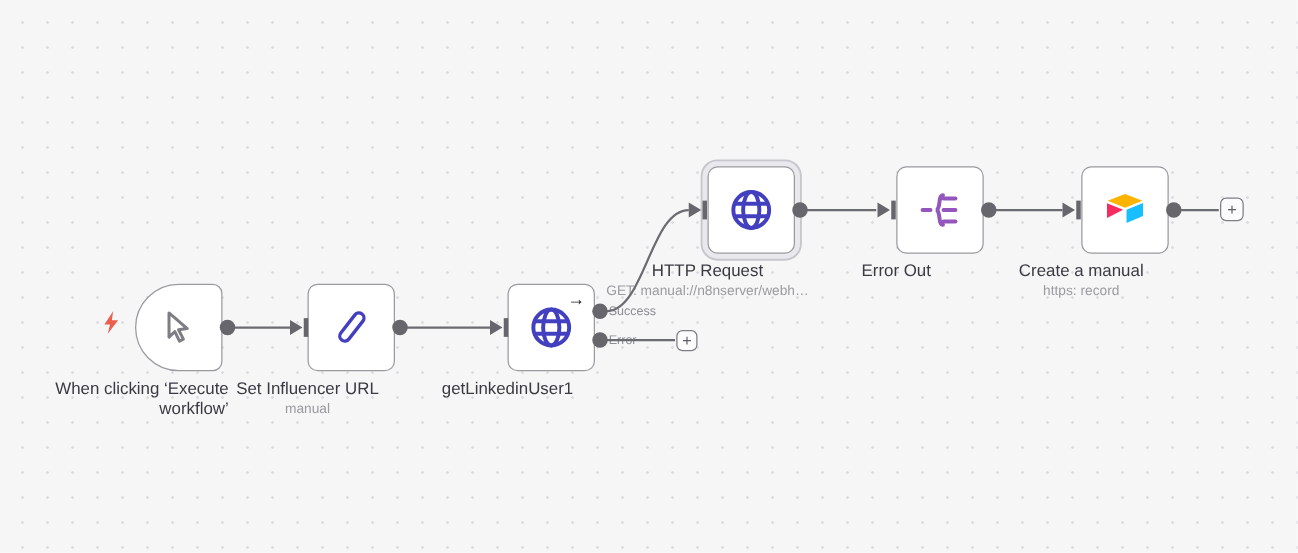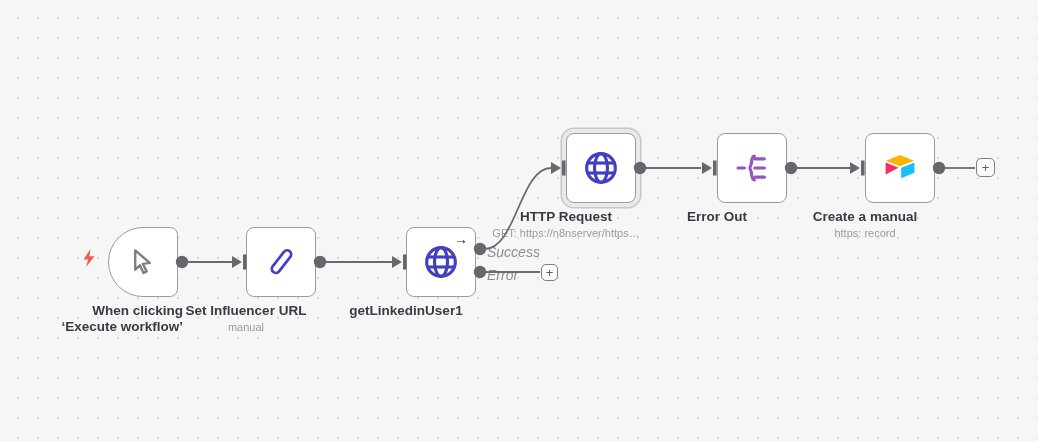--- a/index.html
+++ b/index.html
@@ -22,7 +22,7 @@
   .nodewrap{position:absolute;z-index:2;}
   .nlabel{
     position:absolute;top:76px;left:50%;transform:translateX(-50%);
-    width:180px;text-align:center;font-size:13.5px;font-weight:700;
+    width:180px;text-align:center;font-size:13.5px;font-weight:400;
     color:#3a3b42;line-height:1.18;
   }
   .nlabel.w150{width:150px;text-align:right;}

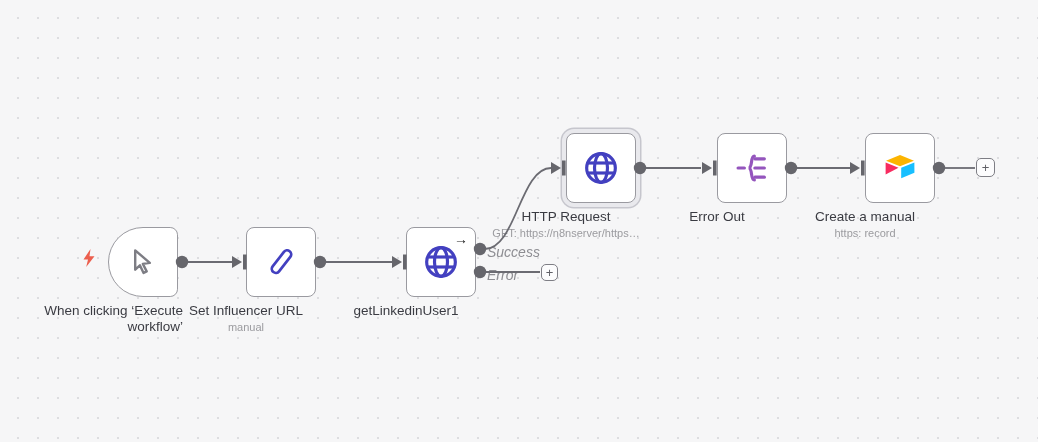--- a/index.html
+++ b/index.html
@@ -96,7 +96,7 @@
       </svg>
     </div>
     <div class="nlabel">HTTP Request</div>
-    <div class="nsub">GET: https://n8nserver/https…</div>
+    <div class="nsub">GET: manual://n8nserver/webh…</div>
   </div>
 
   <div class="nodewrap" style="left:717px;top:133px;">

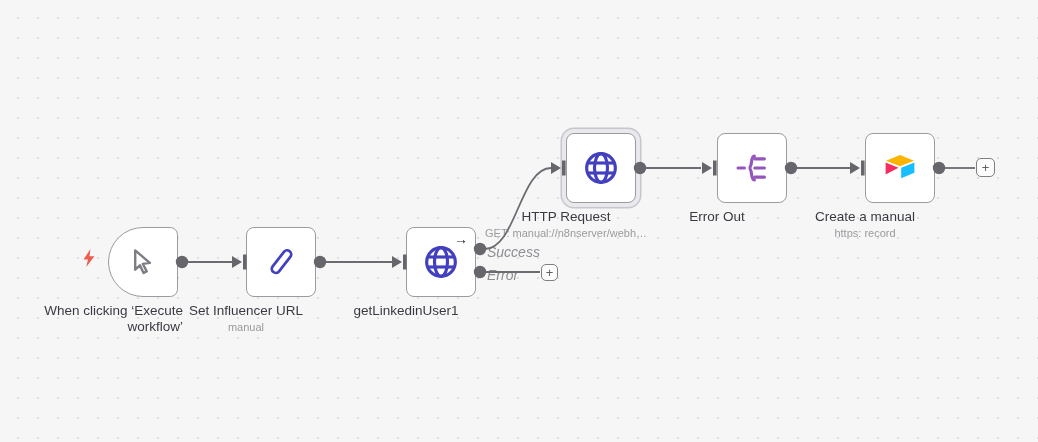--- a/index.html
+++ b/index.html
@@ -35,7 +35,7 @@
     line-height:1;z-index:3;
   }
   .port-label{
-    position:absolute;font-size:14px;color:#8d8d92;z-index:4;line-height:1;font-style:italic;
+    position:absolute;font-size:10px;color:#8d8d92;z-index:4;line-height:1;
   }
   .plus-btn{
     position:absolute;box-sizing:border-box;background:#fcfcfd;

